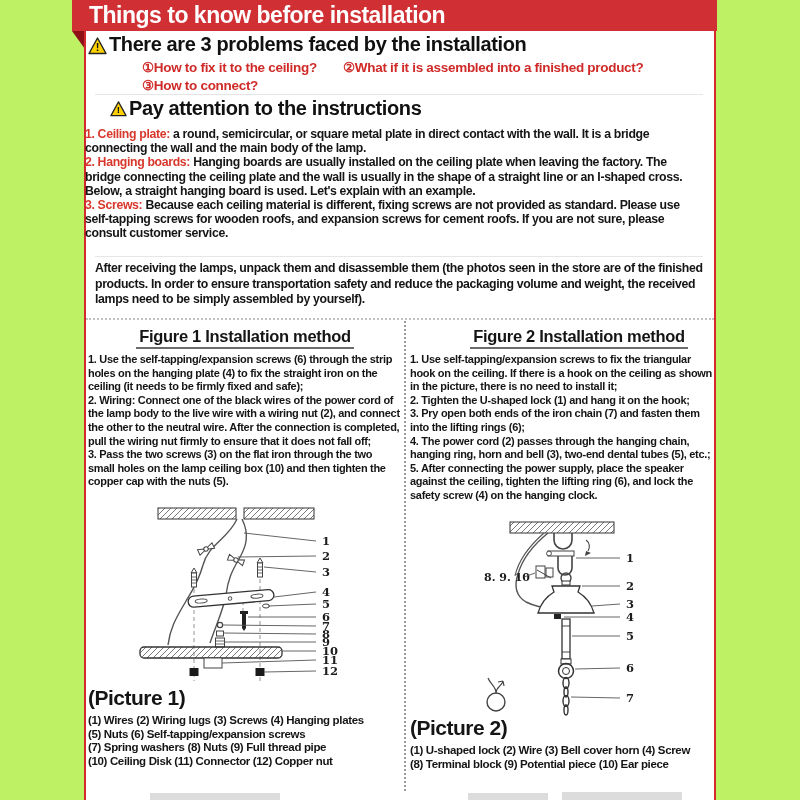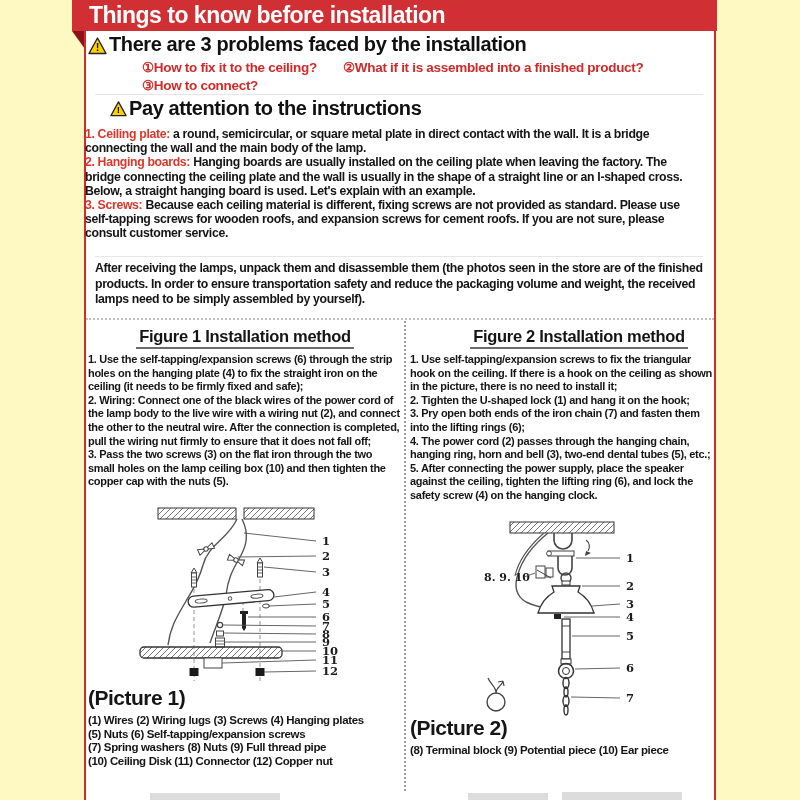--- a/index.html
+++ b/index.html
@@ -3,7 +3,7 @@
 <meta charset="utf-8">
 <style>
   html,body{margin:0;padding:0;background:#ffffff;}
-  .page{position:relative;width:800px;height:800px;background:#fef9c3;overflow:hidden;
+  .page{position:relative;width:800px;height:800px;background:#bef264;overflow:hidden;
         font-family:"Liberation Sans",sans-serif;color:#151515;}
   
   .banner{position:absolute;left:72px;top:0;width:645px;height:31px;background:#d02f34;

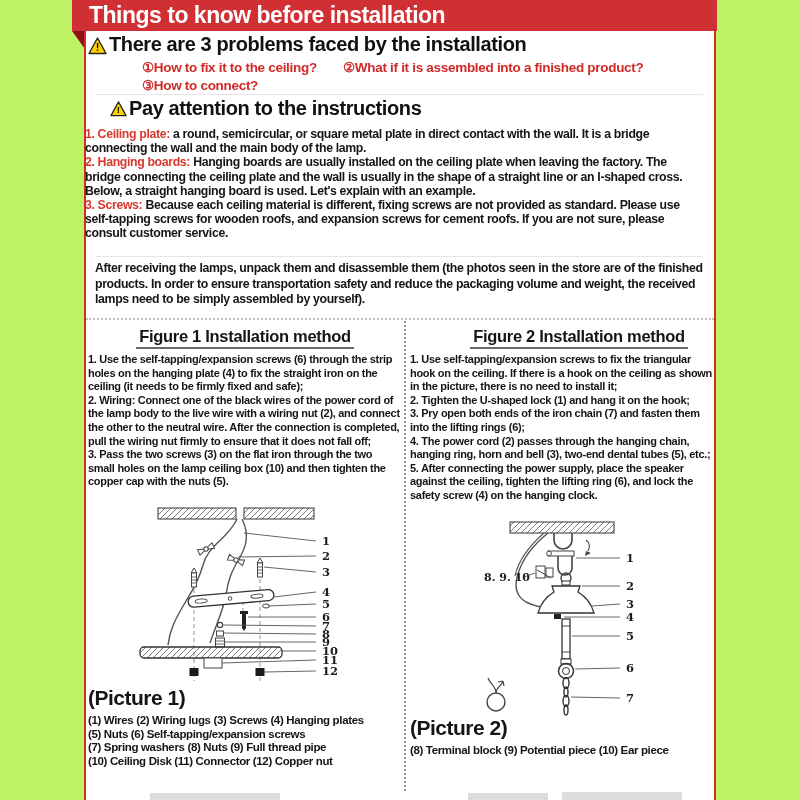--- a/index.html
+++ b/index.html
@@ -262,6 +262,7 @@
 
   <div class="caption" style="left:410px;top:716px;width:306px;">(Picture 2)</div>
   <div class="parts" style="left:410px;top:744px;width:306px;">
+    <p>(1) U-shaped lock (2) Wire (3) Bell cover horn (4) Screw</p>
     <p>(8) Terminal block (9) Potential piece (10) Ear piece</p>
   </div>
 

